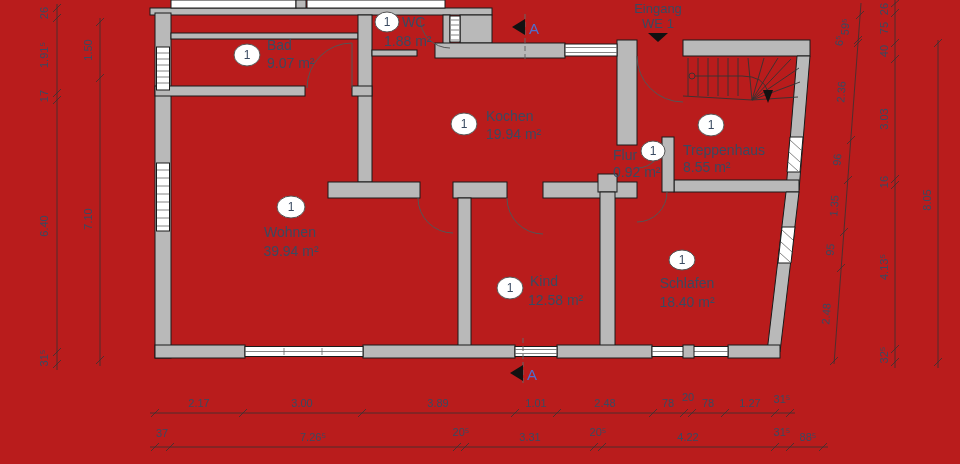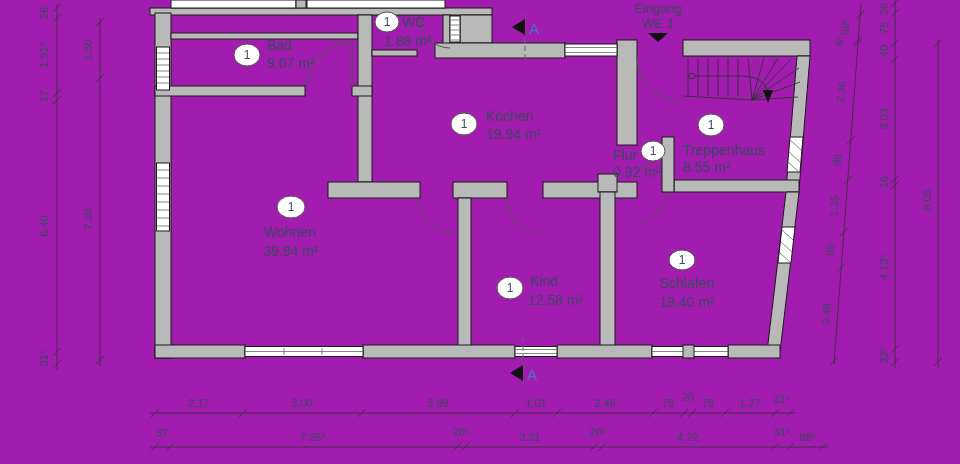--- a/index.html
+++ b/index.html
@@ -3,7 +3,7 @@
 <meta charset="utf-8">
 <style>
   html,body{margin:0;padding:0;background:#ffffff;}
-  .canvas{position:relative;width:960px;height:464px;background:#a21caf;overflow:hidden;}
+  .canvas{position:relative;width:960px;height:464px;background:#b91c1c;overflow:hidden;}
   svg{display:block;}
   svg text{font-family:"Liberation Sans","DejaVu Sans",sans-serif;fill:#3a4a61;}
   .dim{font-size:11px;}

